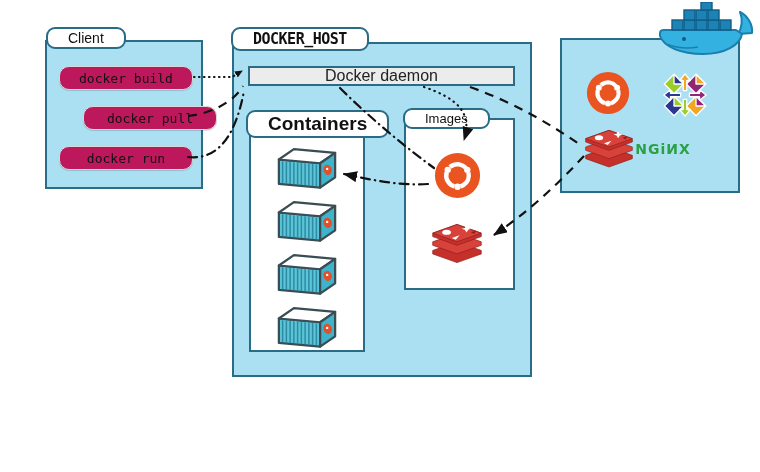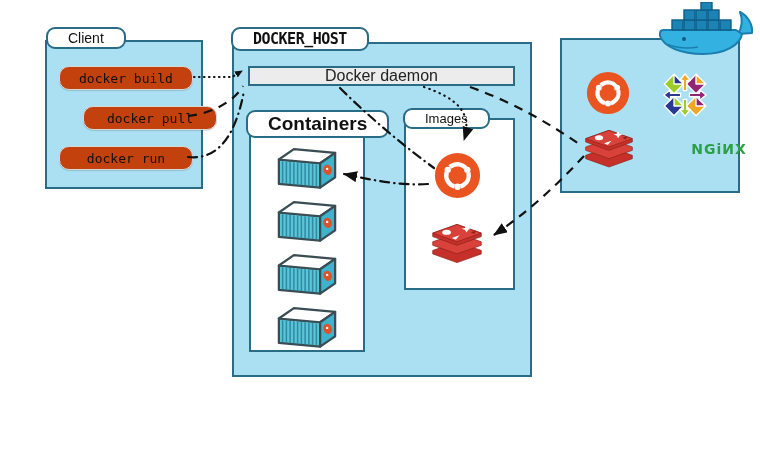--- a/index.html
+++ b/index.html
@@ -15,7 +15,7 @@
        padding:1px 20px;font-size:14px;color:#111;z-index:6;white-space:nowrap;box-sizing:border-box;}
   .tab.mono{font-family:"DejaVu Sans Mono", monospace;font-weight:bold;font-size:15px;letter-spacing:-0.5px;}
   .innerbox{position:absolute;background:#ffffff;border:2px solid var(--panel-border);box-sizing:border-box;z-index:2;}
-  .pill{position:absolute;width:132px;height:22px;background:#c2410c;border:1px solid #d8d8d8;
+  .pill{position:absolute;width:132px;height:22px;background:#be185d;border:1px solid #d8d8d8;
         border-radius:10px;box-shadow:0 1px 1px rgba(0,0,0,0.15);
         font-family:"DejaVu Sans Mono", monospace;font-size:13px;color:#111;
         display:flex;align-items:center;justify-content:center;z-index:3;}

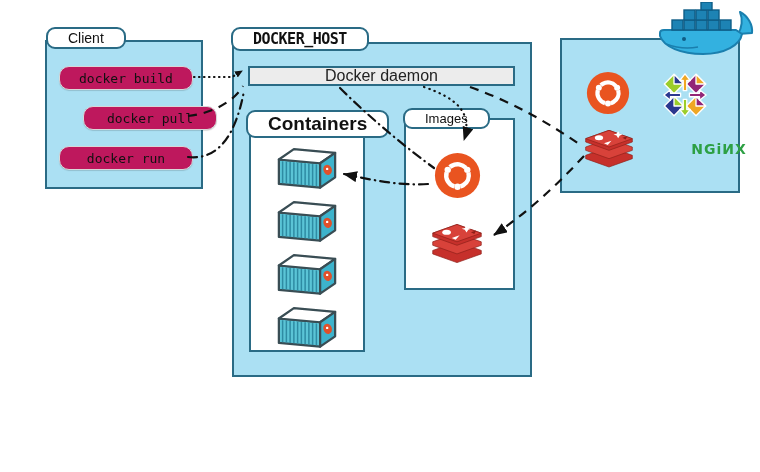--- a/index.html
+++ b/index.html
@@ -27,7 +27,7 @@
   .container-list{position:absolute;left:249px;top:133px;width:116px;height:219px;z-index:3;
                   display:flex;flex-direction:column;align-items:center;justify-content:flex-start;
                   gap:7px;padding-top:11px;box-sizing:border-box;}
-  .nginx{position:absolute;left:680px;top:141px;width:78px;text-align:center;z-index:4;
+  .nginx{position:absolute;left:624px;top:141px;width:78px;text-align:center;z-index:4;
          font-family:"DejaVu Sans", sans-serif;font-weight:bold;font-size:14px;color:#2da044;letter-spacing:1px;}
   .caption{position:absolute;left:0;top:410px;width:760px;text-align:center;
            font-family:"Liberation Serif", serif;font-style:italic;font-size:18px;color:#000;}

